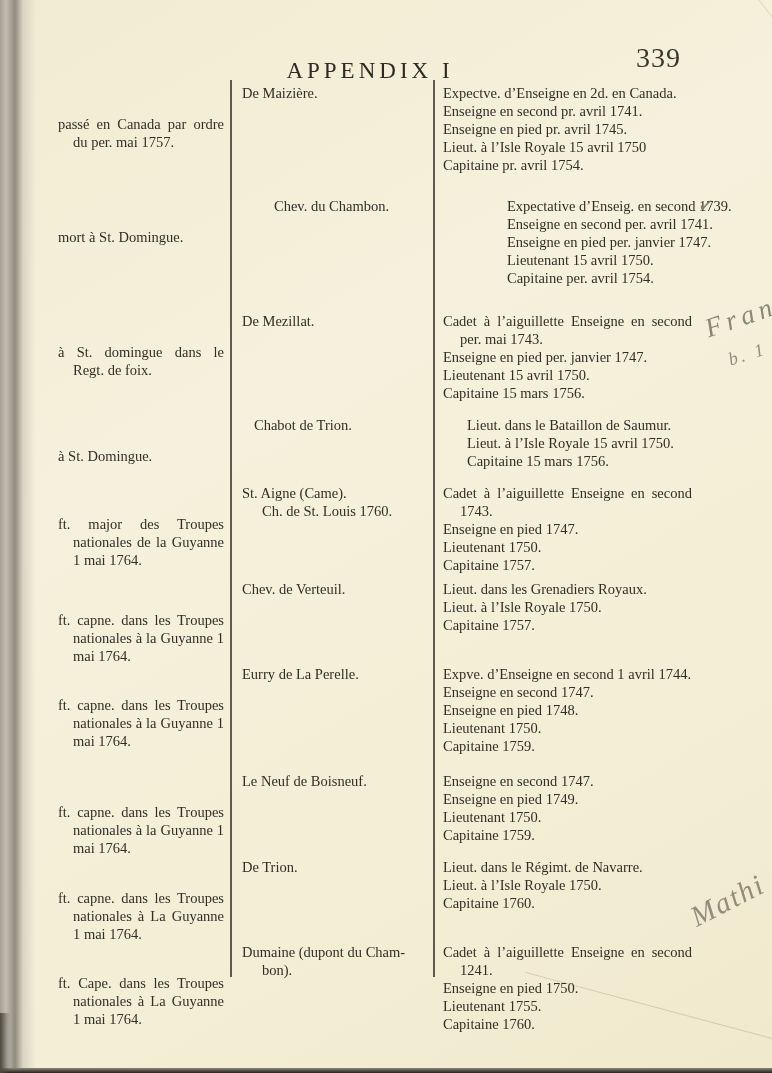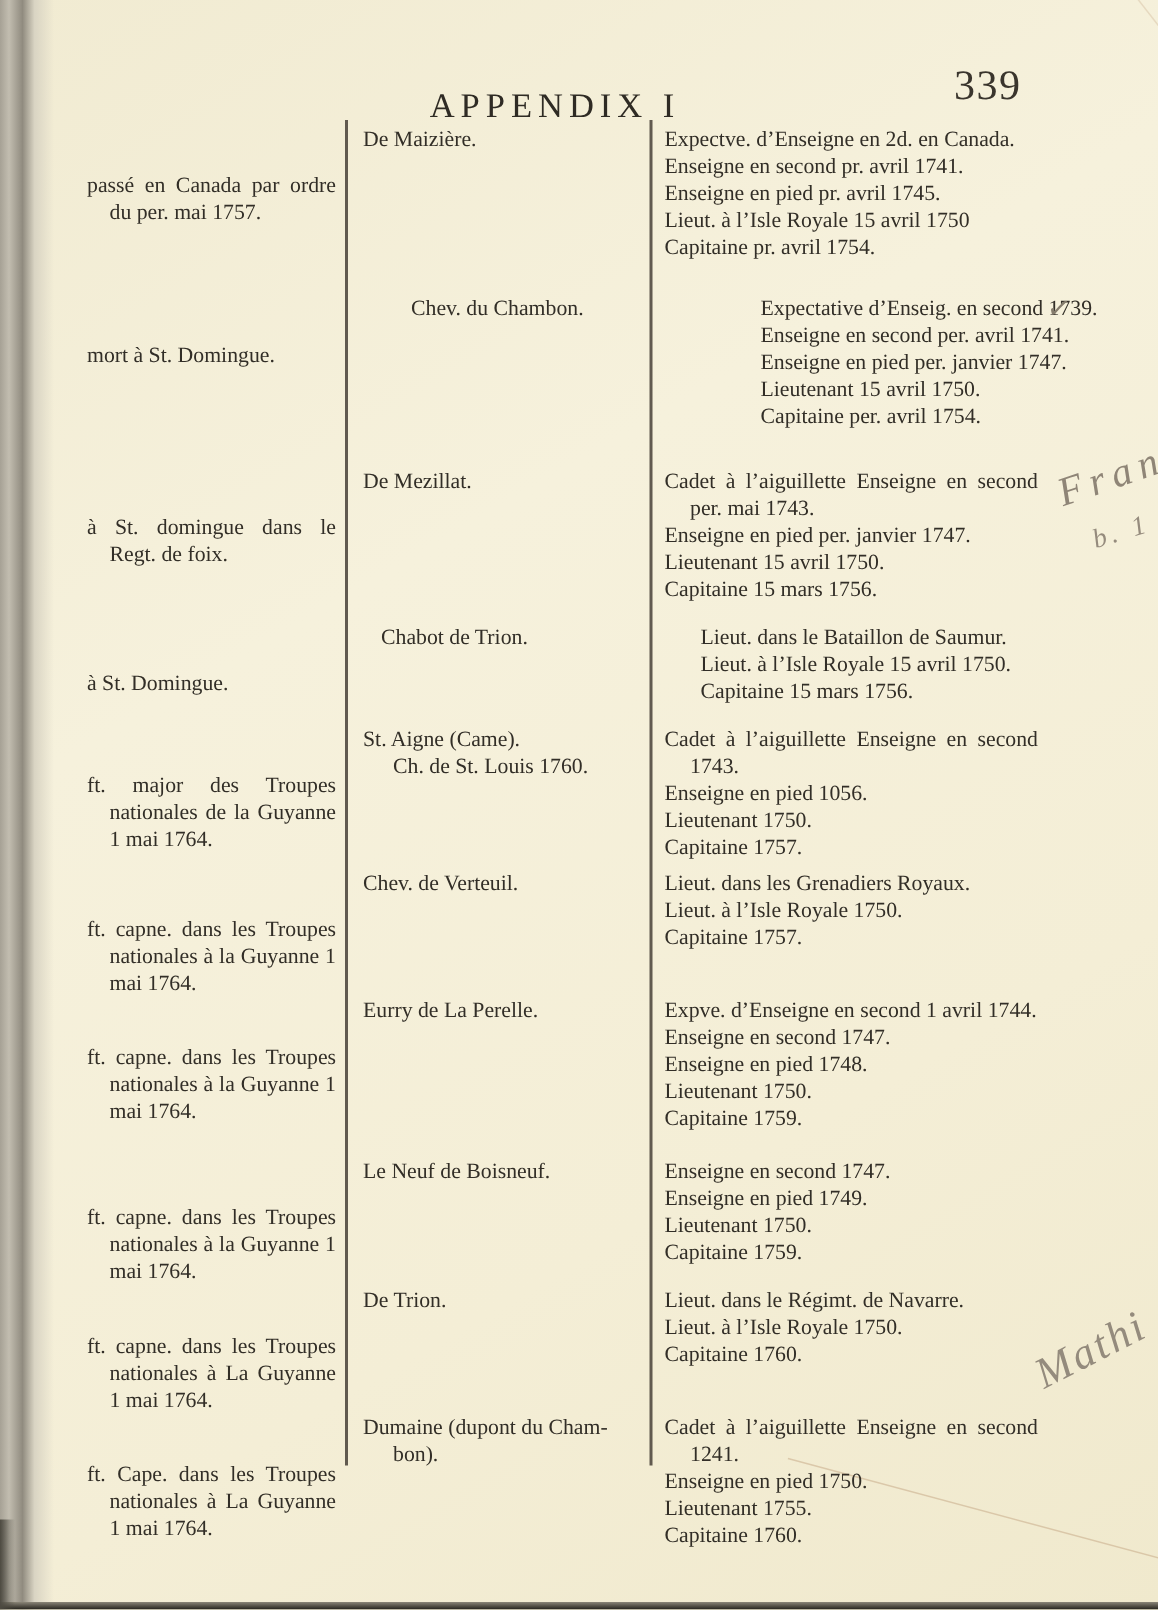--- a/index.html
+++ b/index.html
@@ -158,7 +158,7 @@
         </div>
       <div class="c3">
           <p>Cadet à l’aiguillette Enseigne en second 1743.</p>
-          <p>Enseigne en pied 1056.</p>
+          <p>Enseigne en pied 1747.</p>
           <p>Lieutenant 1750.</p>
           <p>Capitaine 1757.</p>
         </div>

